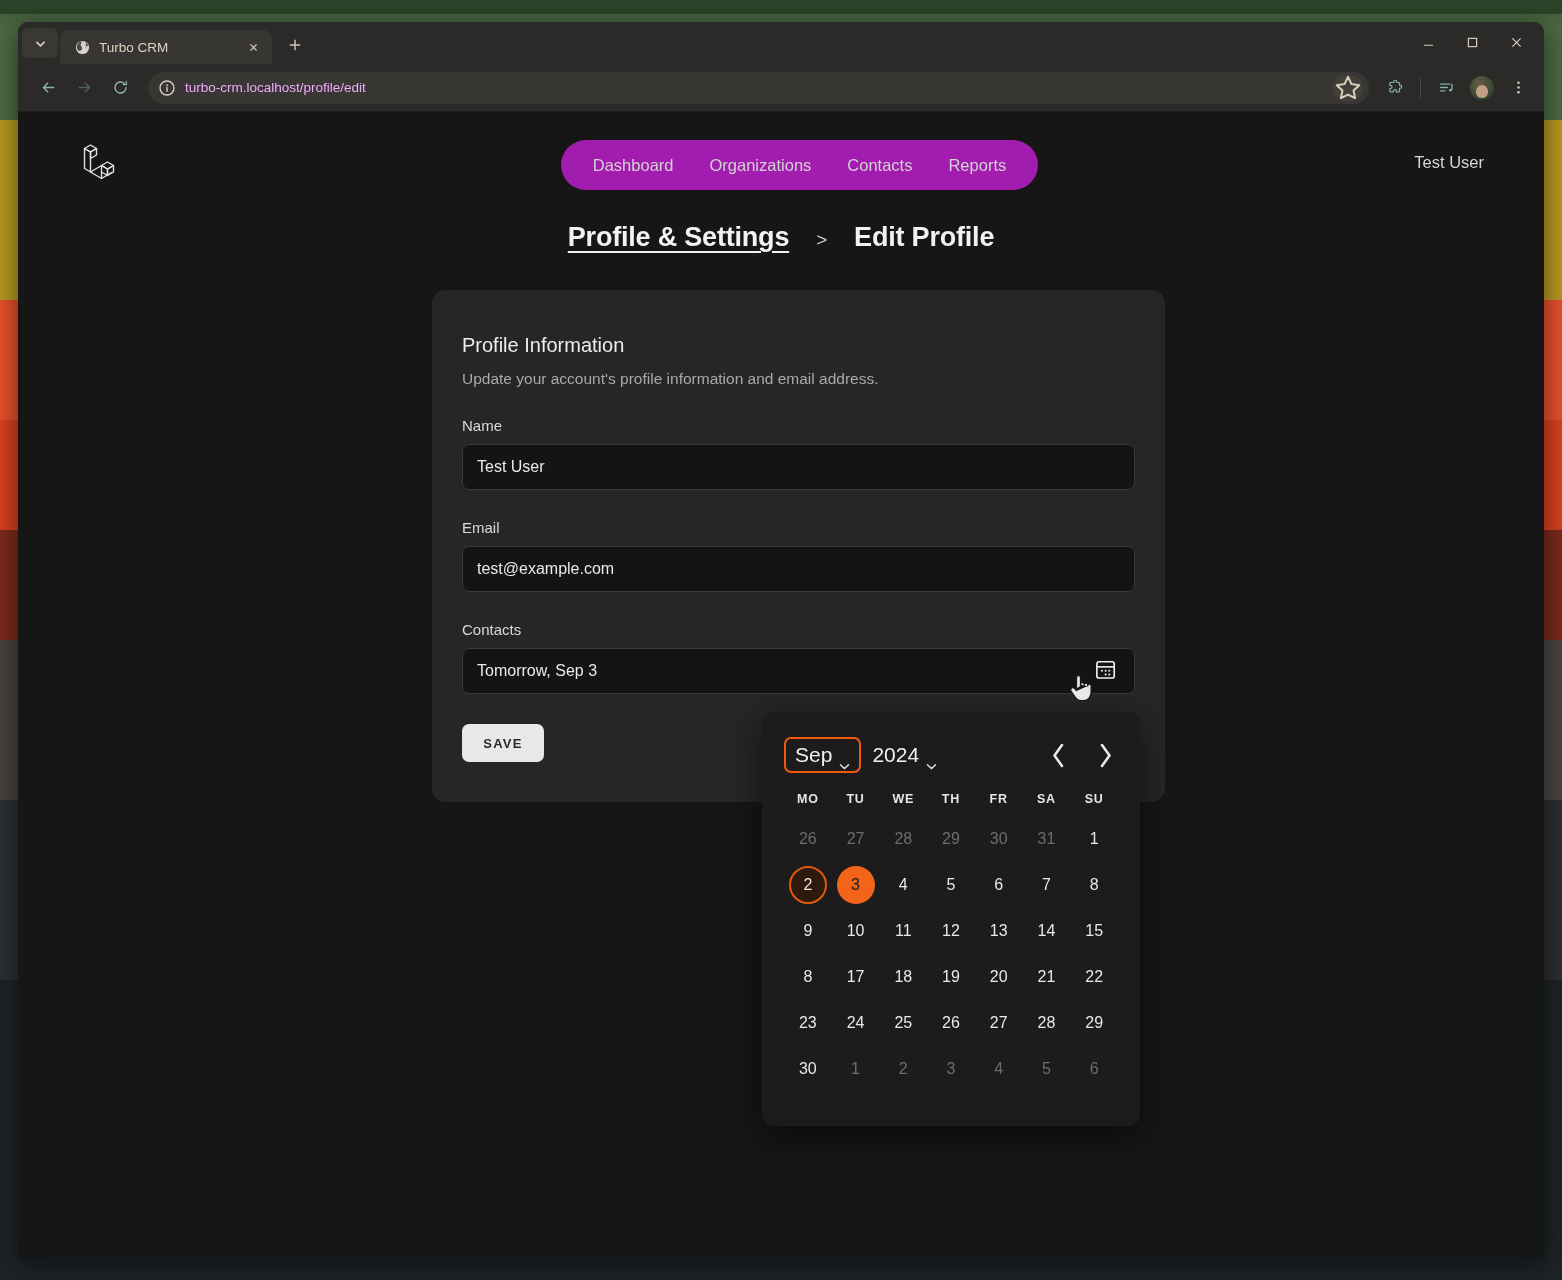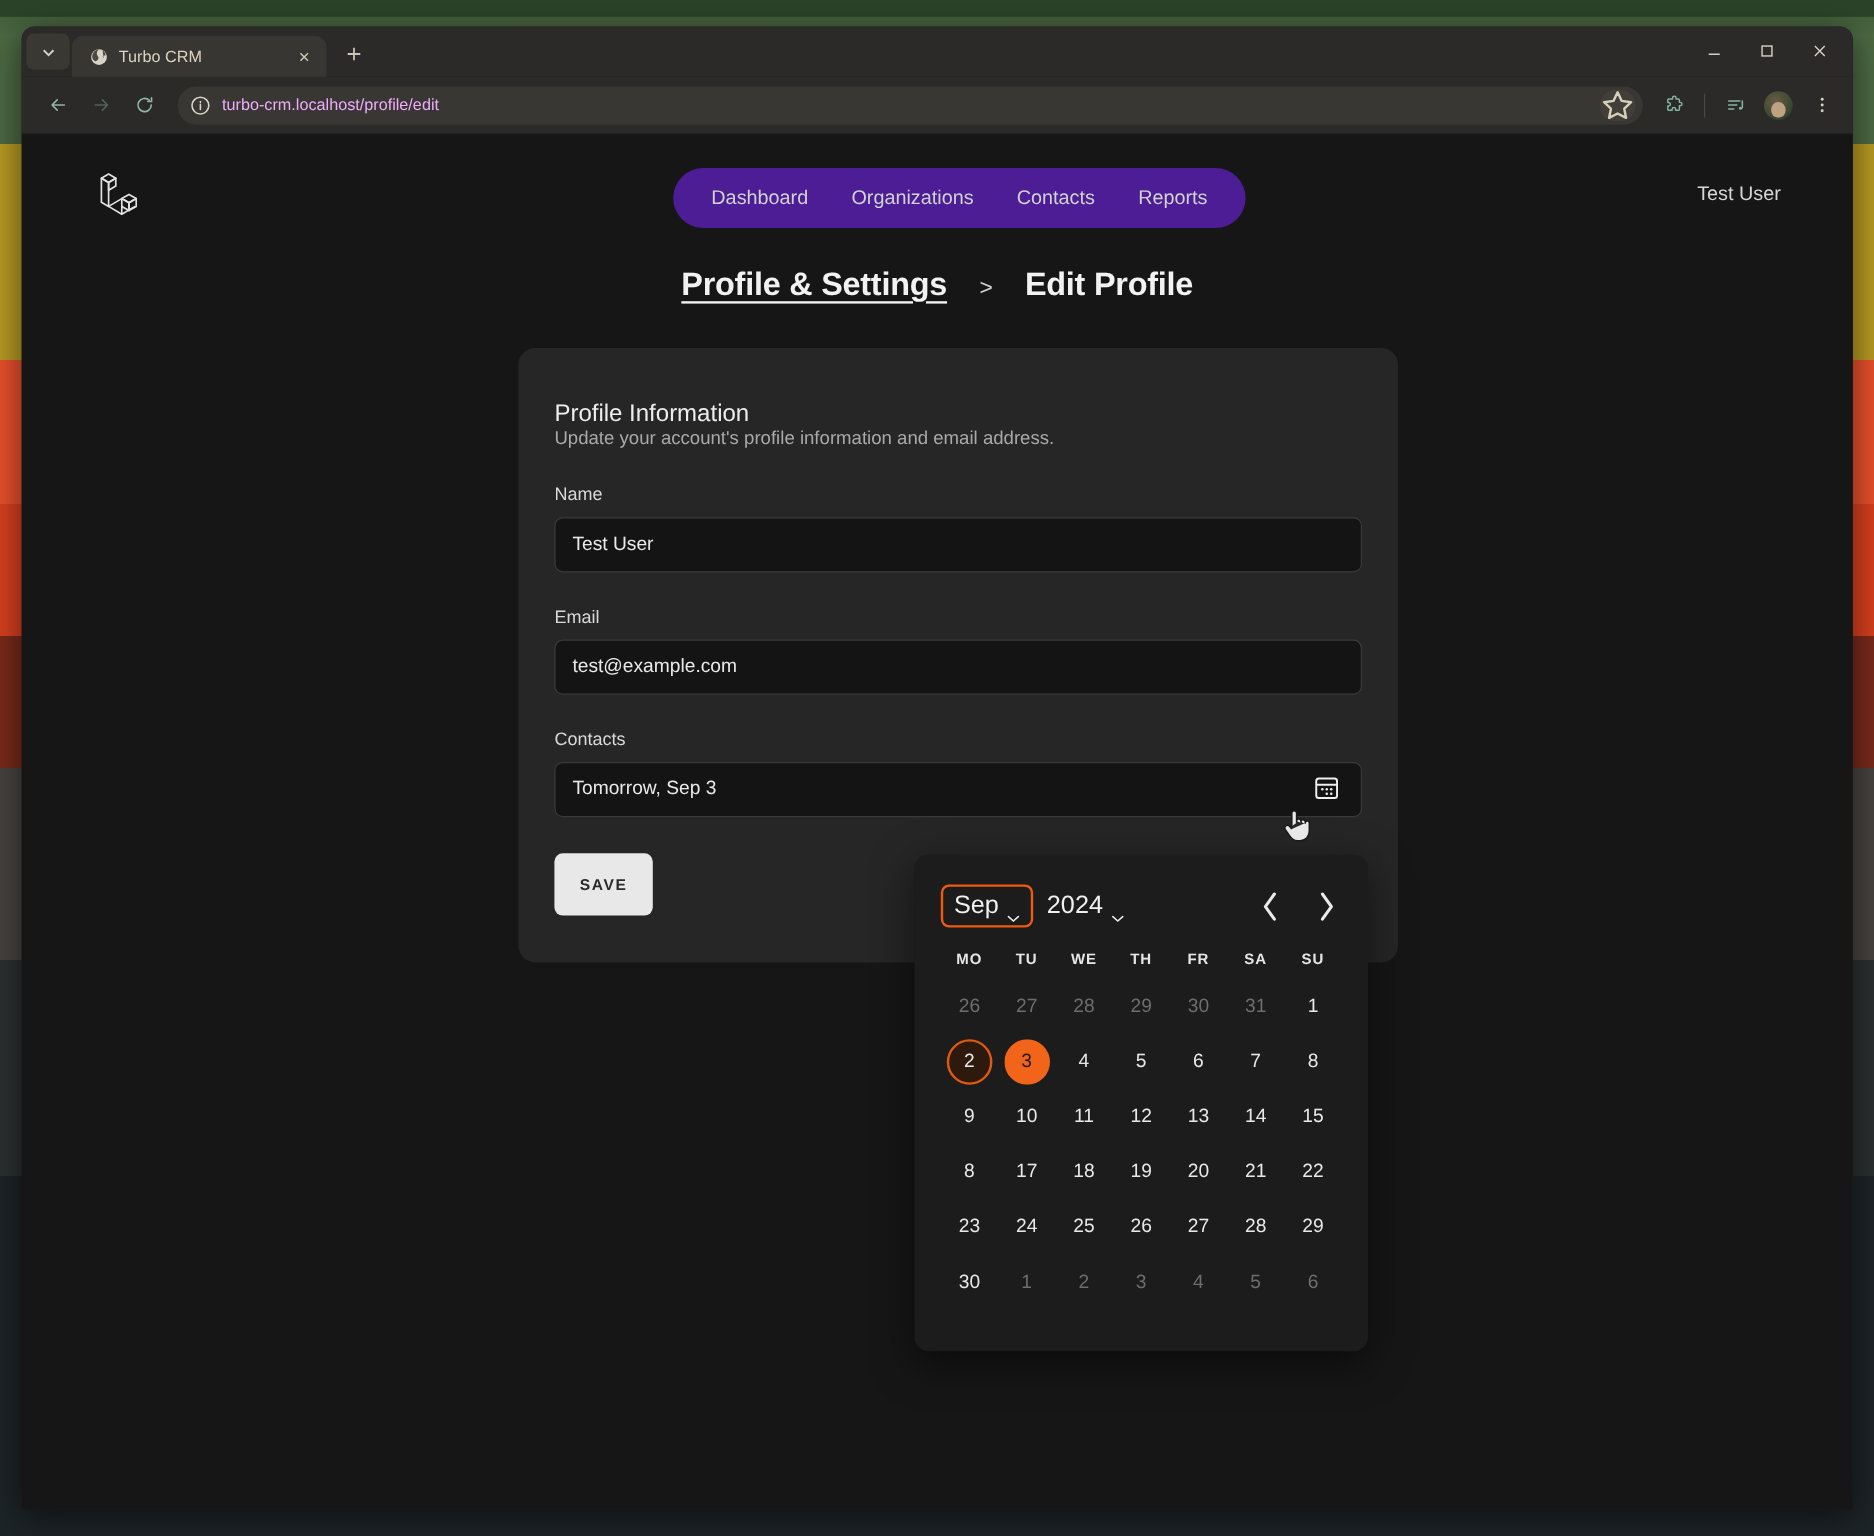--- a/index.html
+++ b/index.html
@@ -144,7 +144,7 @@
   #nav-pill {
     position: absolute; left: 543px; top: 140px;
     width: 477px; height: 50px;
-    background: #4c1d95; border-radius: 25px;
+    background: #a21caf; border-radius: 25px;
     display: flex; align-items: center; justify-content: center; gap: 0;
   }
   .nav-link {

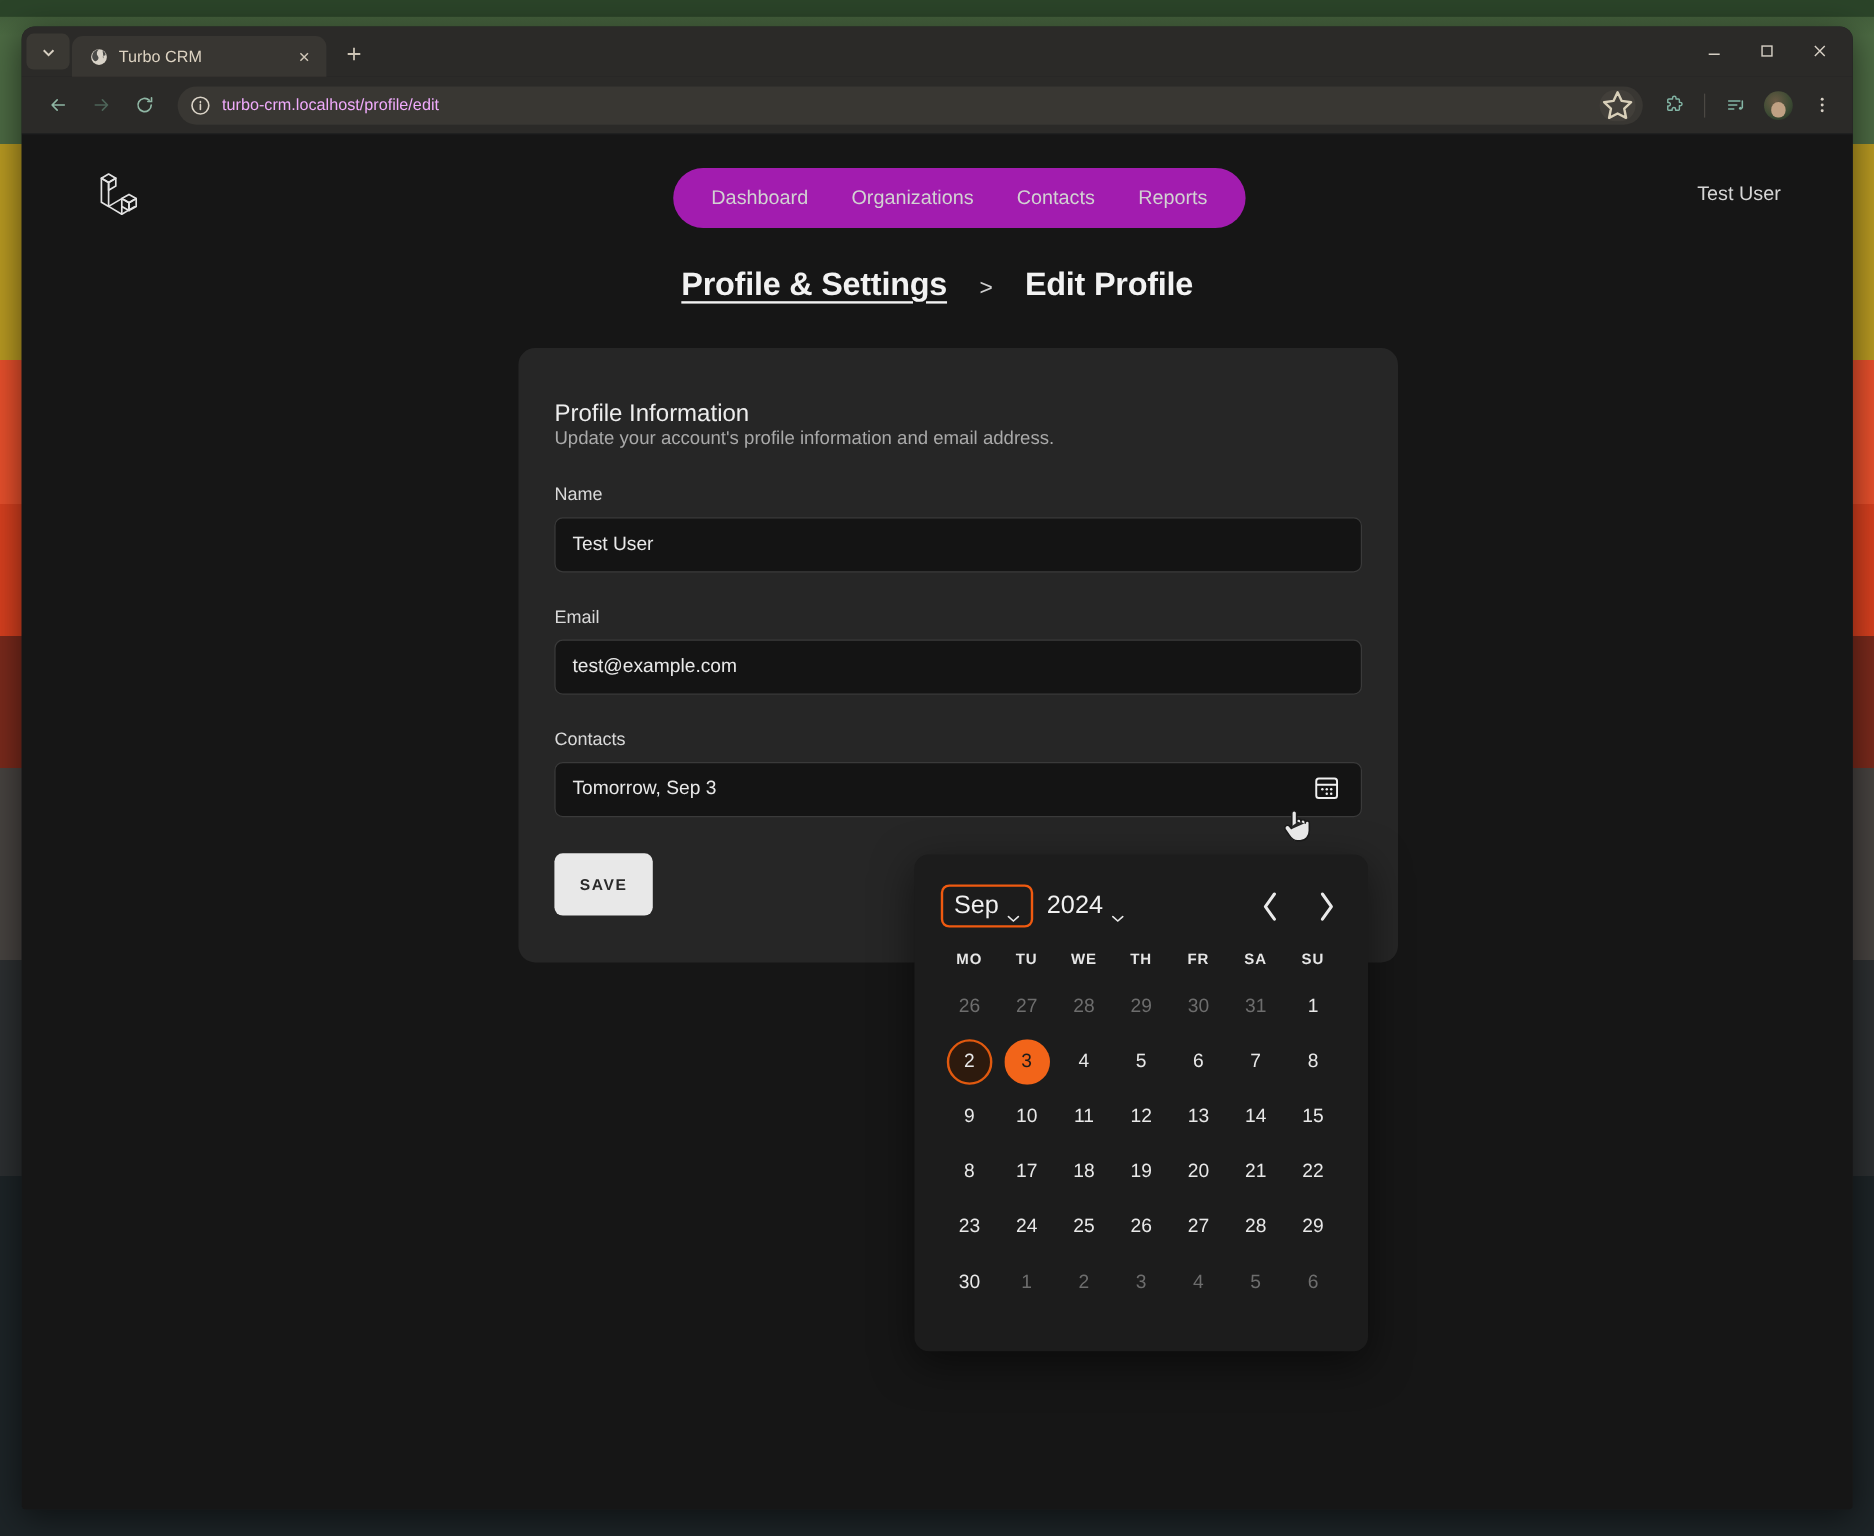--- a/index.html
+++ b/index.html
@@ -174,7 +174,7 @@
     background: #262626; border-radius: 14px;
     padding: 44px 30px 0 30px;
   }
-  #card-title { font-size: 20px; color: #ededed; }
+  #card-title { font-size: 20px; color: #ededed; margin-bottom: 13px; }
   #card-subtitle { font-size: 15.5px; color: #a9a9a9; }
 
   .field { margin-top: 29px; }

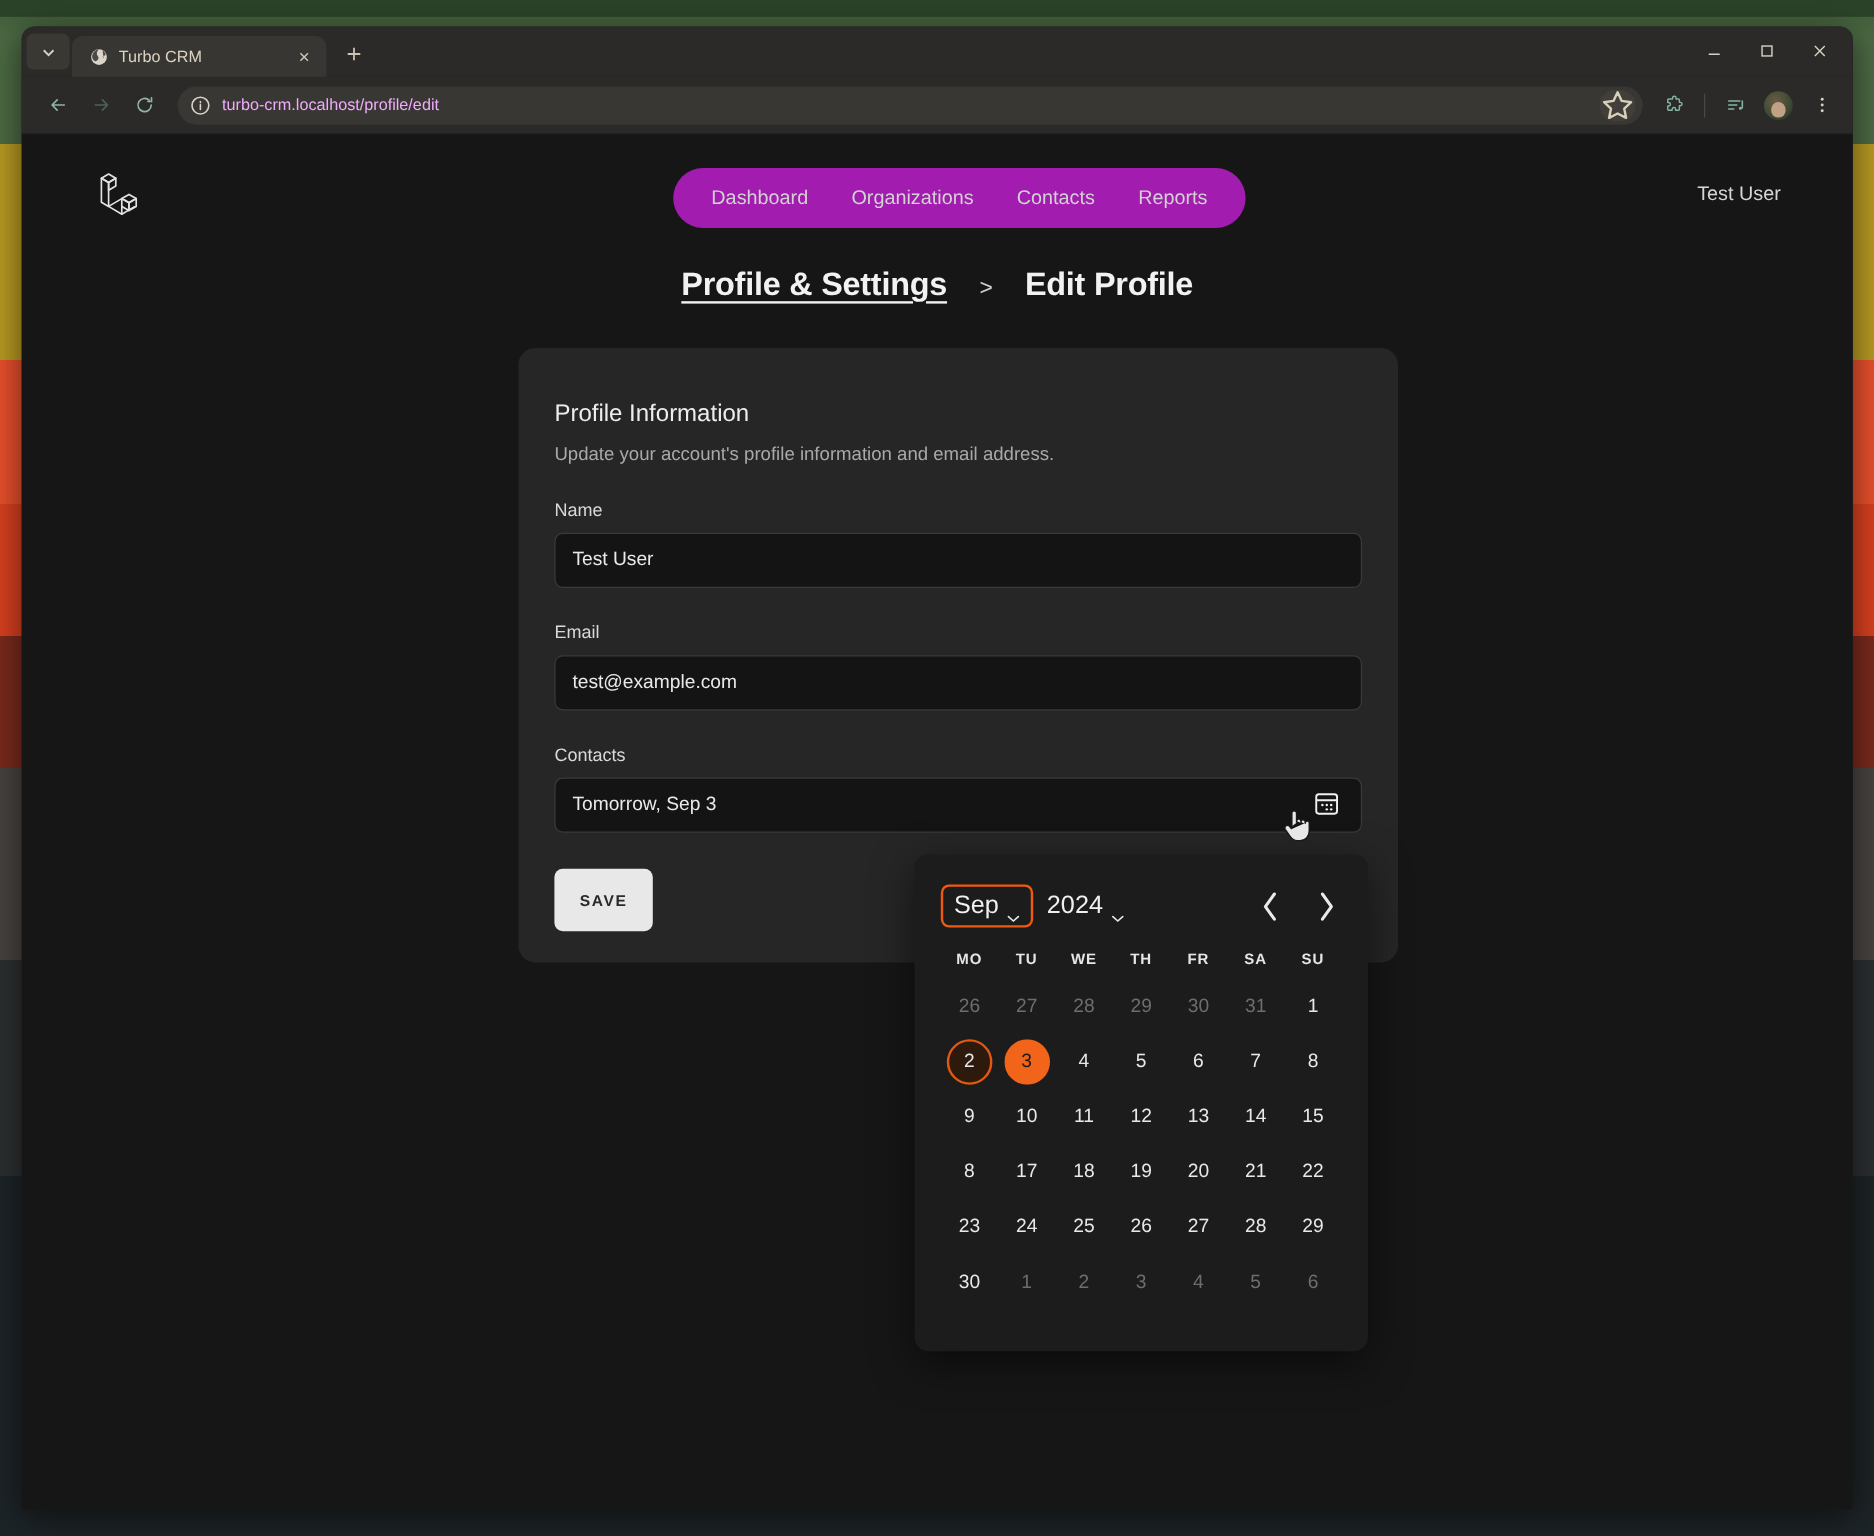--- a/index.html
+++ b/index.html
@@ -198,7 +198,7 @@
 
   #save-button {
     margin-top: 30px;
-    width: 82px; height: 52px;
+    width: 82px; height: 38px;
     background: #e8e8e8; color: #2a2a2a;
     border: none; border-radius: 7px;
     font-family: "Liberation Sans", sans-serif;

